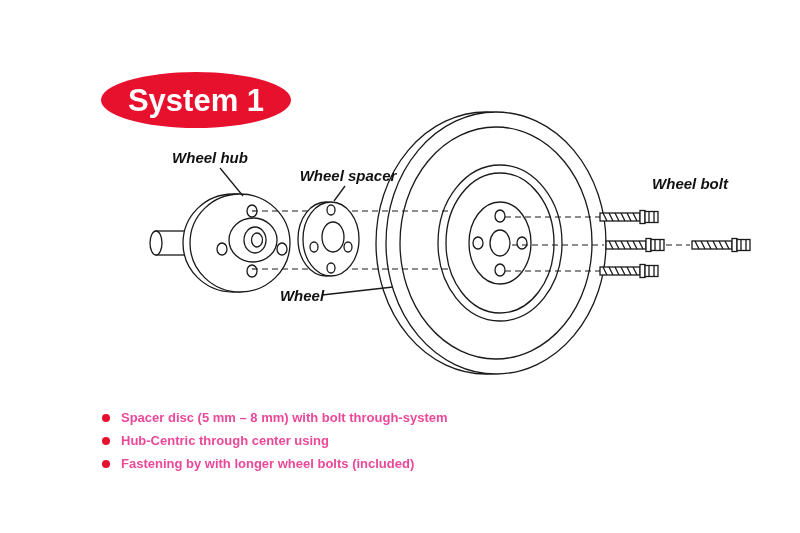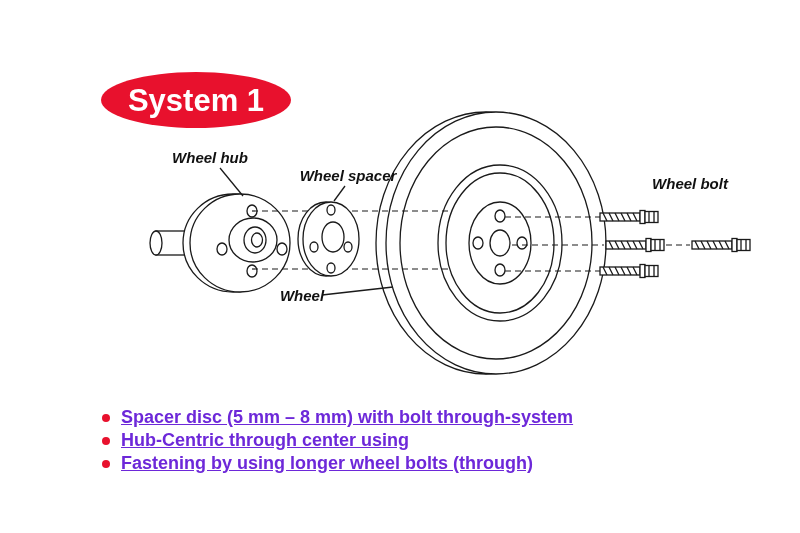--- a/index.html
+++ b/index.html
@@ -14,7 +14,7 @@
   .bullets{position:absolute;left:102px;top:406px;}
   .bullet-row{display:flex;align-items:center;height:23px;}
   .dot{width:8px;height:8px;border-radius:50%;background:#e8112d;margin-right:11px;flex:0 0 auto;}
-  .btxt{font-weight:bold;font-size:18px;color:#6d28d9;white-space:nowrap;text-decoration:underline;}
+  .btxt{font-weight:bold;font-size:13px;color:#ec4899;white-space:nowrap;}
 </style>
 </head>
 <body>

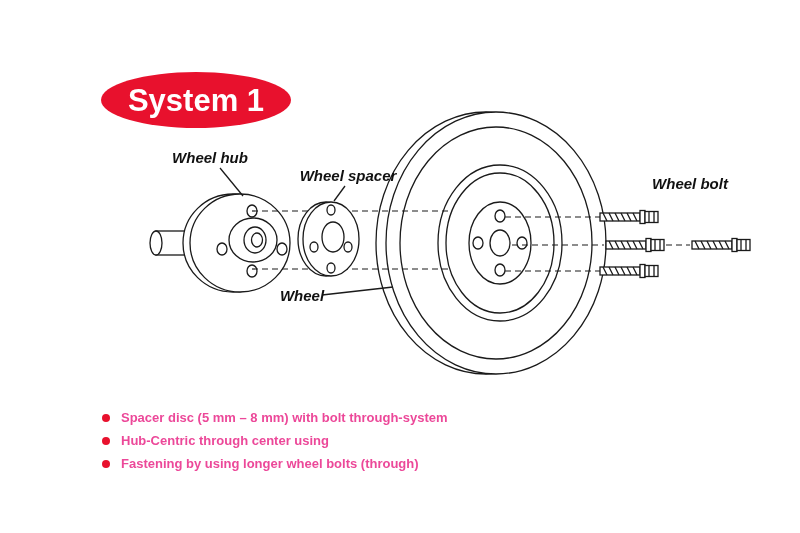--- a/index.html
+++ b/index.html
@@ -118,7 +118,7 @@
     </div>
     <div class="bullet-row">
       <span class="dot"></span>
-      <span class="btxt">Fastening by using longer wheel bolts (through)</span>
+      <span class="btxt">Fastening by with longer wheel bolts (included)</span>
     </div>
   </div>
 

